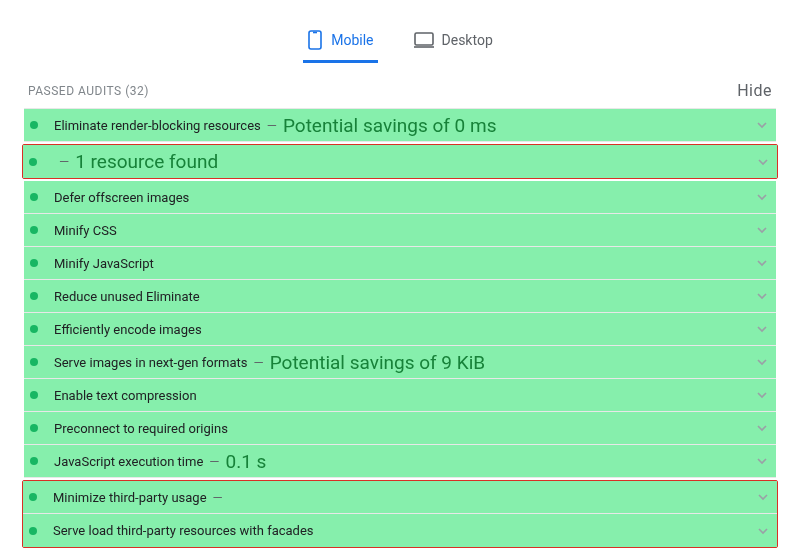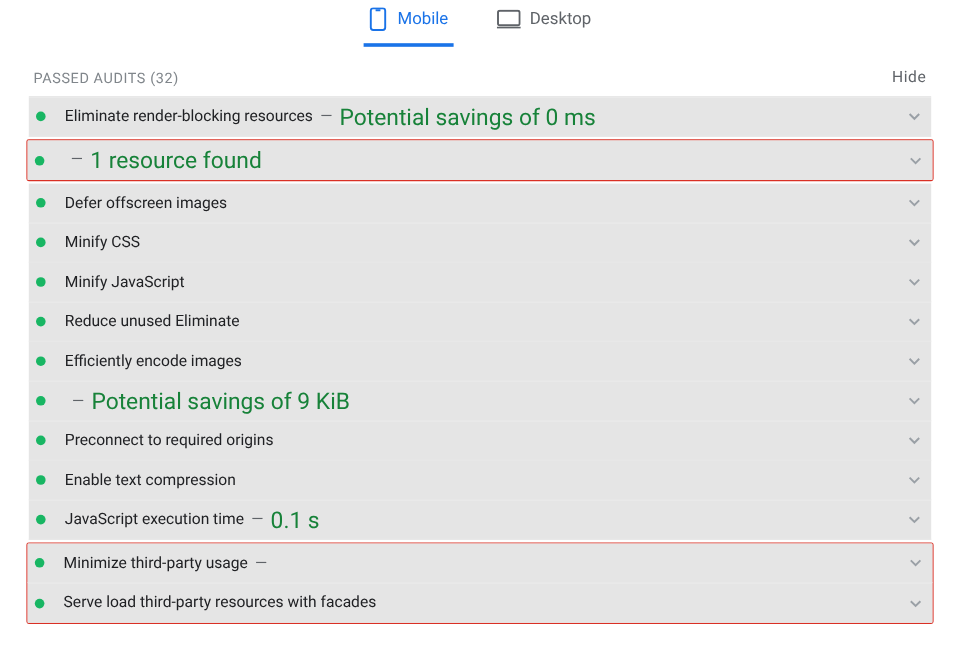--- a/index.html
+++ b/index.html
@@ -24,7 +24,7 @@
     display: flex;
     justify-content: center;
     gap: 32px;
-    padding: 0 0 0 0;
+    padding: 24px 0 0 0;
   }
   .tab {
     display: inline-flex;

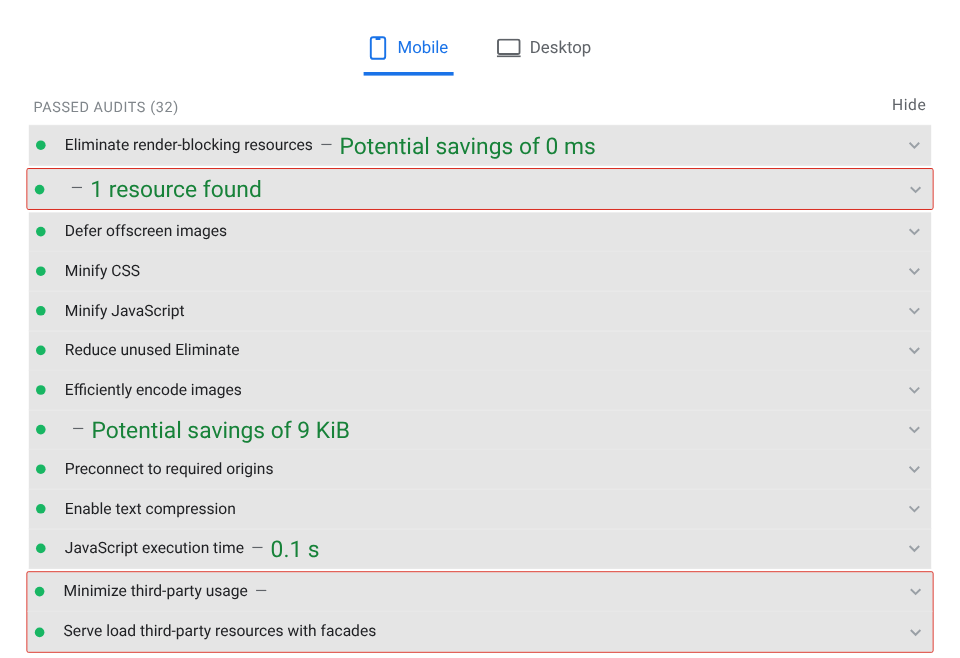--- a/index.html
+++ b/index.html
@@ -59,7 +59,7 @@
   .section-header .count::before { content: " ("; }
   .section-header .count::after { content: ")"; }
   .hide {
-    font-size: 13px;
+    font-size: 16px;
     color: var(--text-secondary);
     cursor: pointer;
   }

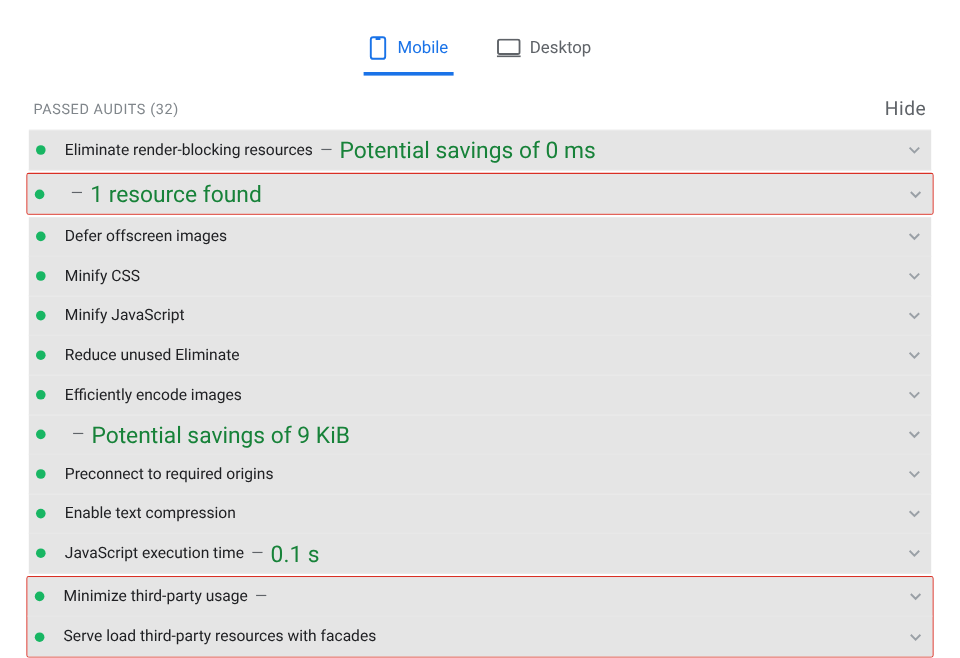--- a/index.html
+++ b/index.html
@@ -75,7 +75,7 @@
     padding: 0 8px 0 6px;
     border-bottom: 1px solid var(--border);
     cursor: pointer;
-    background: #e5e5e5;
+    background: #86efac;
   }
   .dot {
     width: 8px;

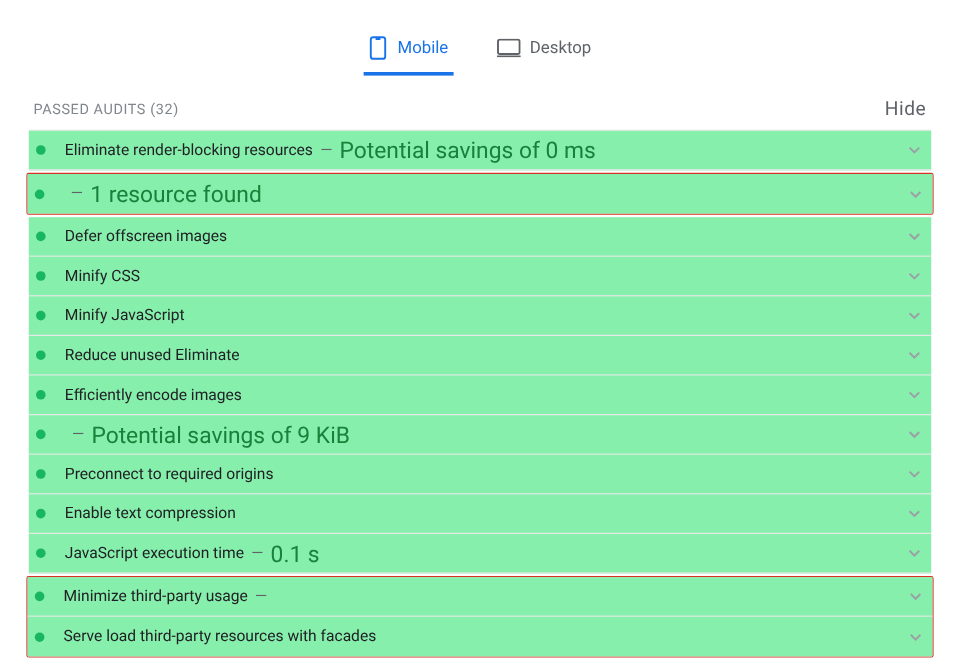--- a/index.html
+++ b/index.html
@@ -236,6 +236,7 @@
 
     <div class="row">
       <span class="dot"></span>
+      <span class="label">Serve images in next-gen formats</span>
       <span class="dash">—</span>
       <span class="note">Potential savings of 9 KiB</span>
       <span class="spacer"></span>

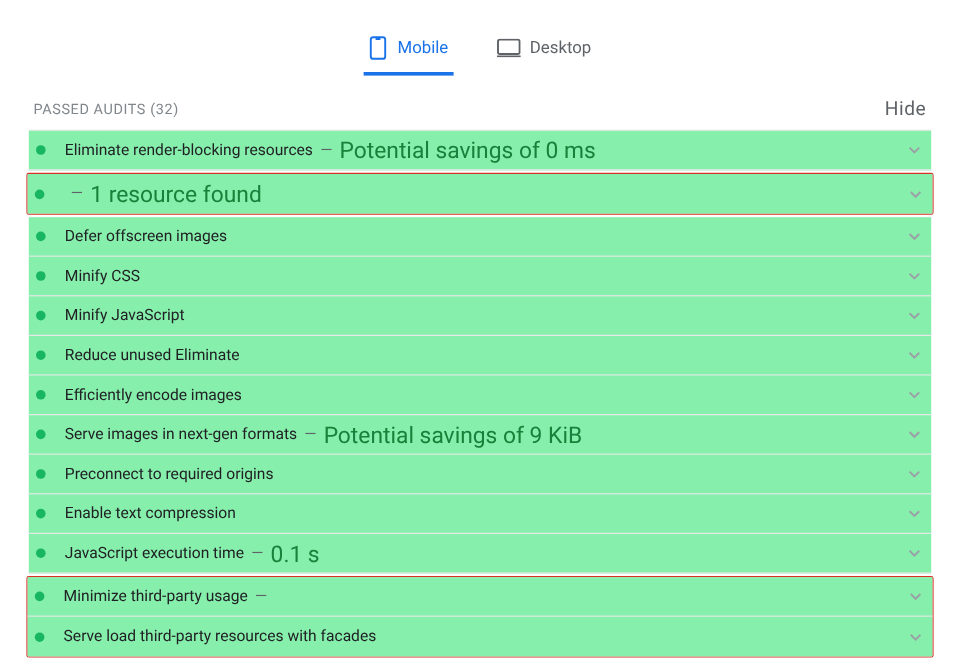--- a/index.html
+++ b/index.html
@@ -249,18 +249,18 @@
 
     <div class="row">
       <span class="dot"></span>
+      <span class="label">Enable text compression</span>
+      <span class="spacer"></span>
+      <span class="chev">
+        <svg width="12" height="12" viewBox="0 0 12 12">
+            <path d="M2 4l4 4 4-4" fill="none" stroke="#9aa0a6" stroke-width="1.6"></path>
+          </svg>
+      </span>
+    </div>
+
+    <div class="row">
+      <span class="dot"></span>
       <span class="label">Preconnect to required origins</span>
-      <span class="spacer"></span>
-      <span class="chev">
-        <svg width="12" height="12" viewBox="0 0 12 12">
-            <path d="M2 4l4 4 4-4" fill="none" stroke="#9aa0a6" stroke-width="1.6"></path>
-          </svg>
-      </span>
-    </div>
-
-    <div class="row">
-      <span class="dot"></span>
-      <span class="label">Enable text compression</span>
       <span class="spacer"></span>
       <span class="chev">
         <svg width="12" height="12" viewBox="0 0 12 12">

